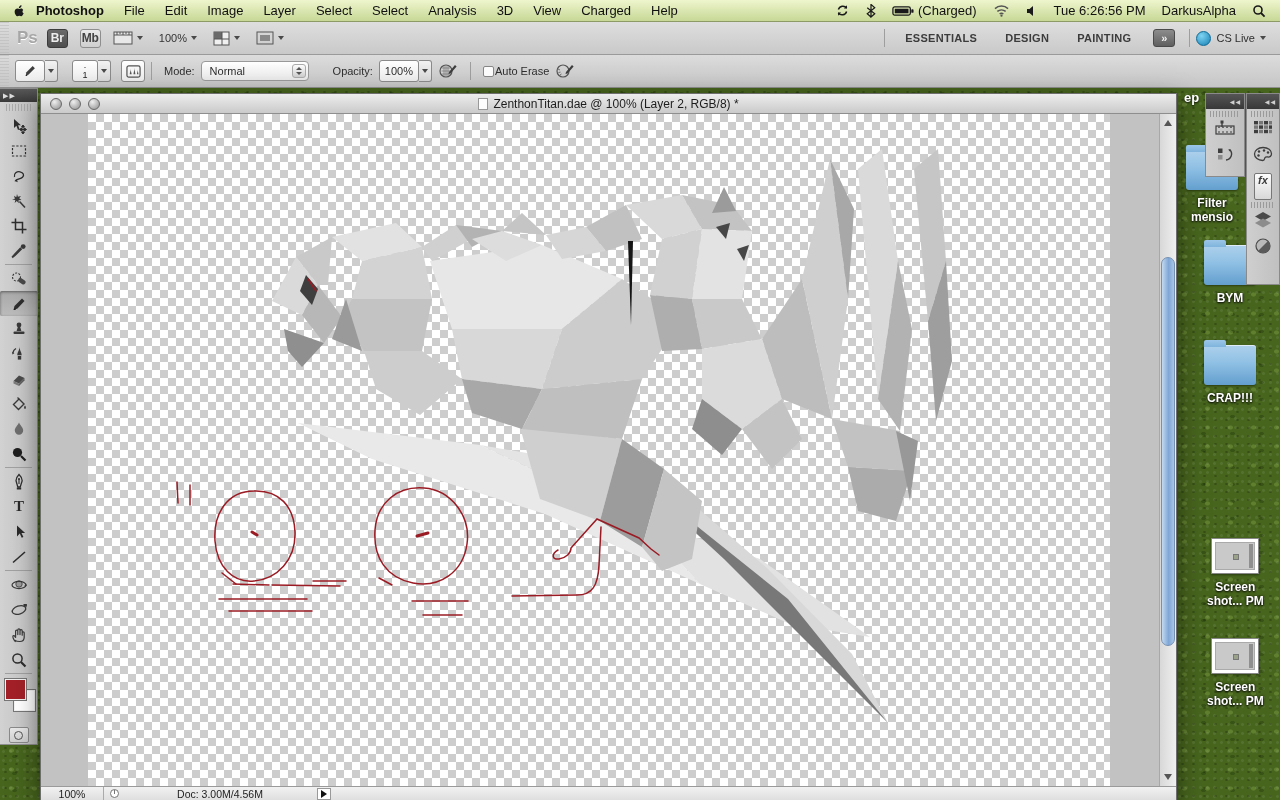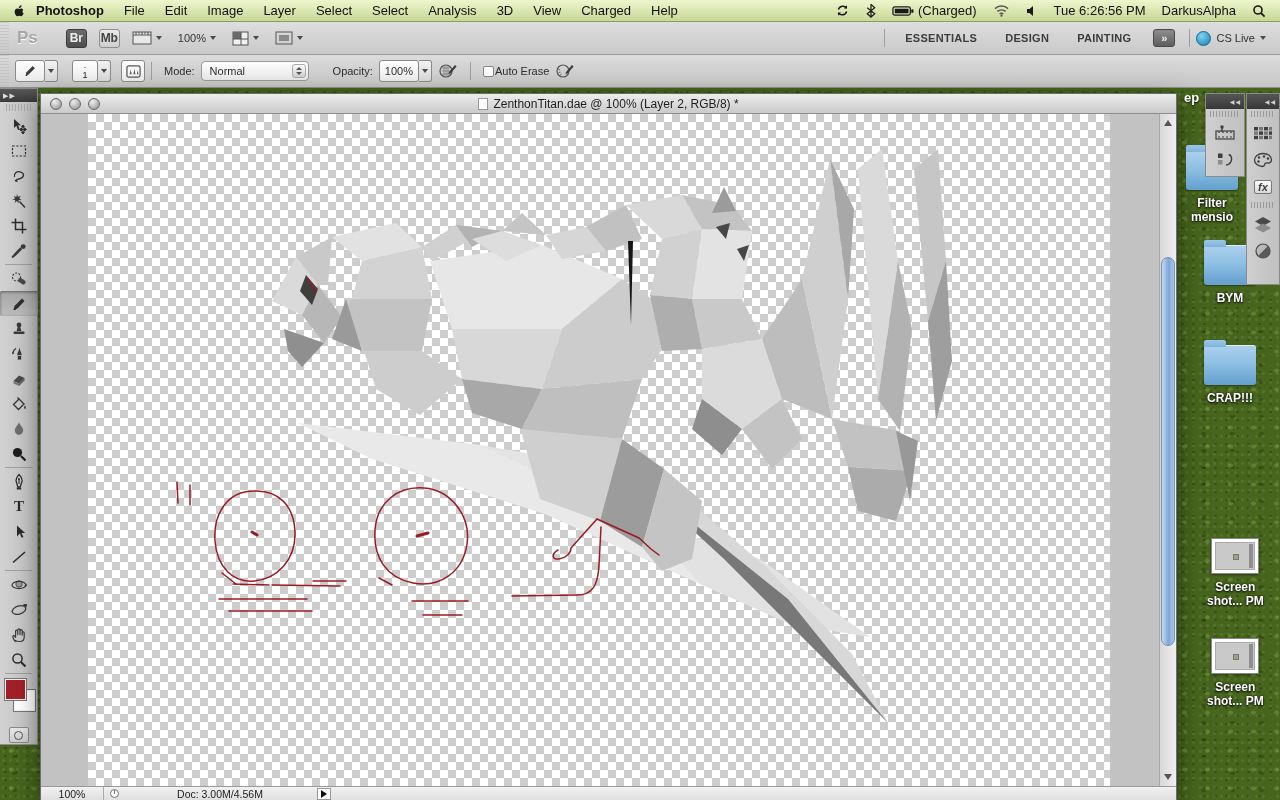--- a/index.html
+++ b/index.html
@@ -28,7 +28,7 @@
     background:linear-gradient(#dedede,#c9c9c9); border-bottom:1px solid #9a9a9a;
     display:flex; align-items:center; font-size:11px; color:#333; }
   .grip { width:9px; height:100%; background:repeating-linear-gradient(180deg,#bbb 0 1px,transparent 1px 3px); opacity:.6; }
-  .pslogo { font-size:17px; font-weight:bold; color:#a6a6a6; text-shadow:0 1px 0 #fff; padding:0 28px 0 8px; }
+  .pslogo { font-size:17px; font-weight:bold; color:#a6a6a6; text-shadow:0 1px 0 #fff; padding:0 9px 0 8px; }
   .sqbtn { width:21px; height:19px; border-radius:3px; display:flex; align-items:center; justify-content:center;
     font-size:12px; font-weight:bold; margin-right:12px; }
   .br { background:linear-gradient(#6b6b6b,#4e4e4e); color:#eee; border:1px solid #3c3c3c; }

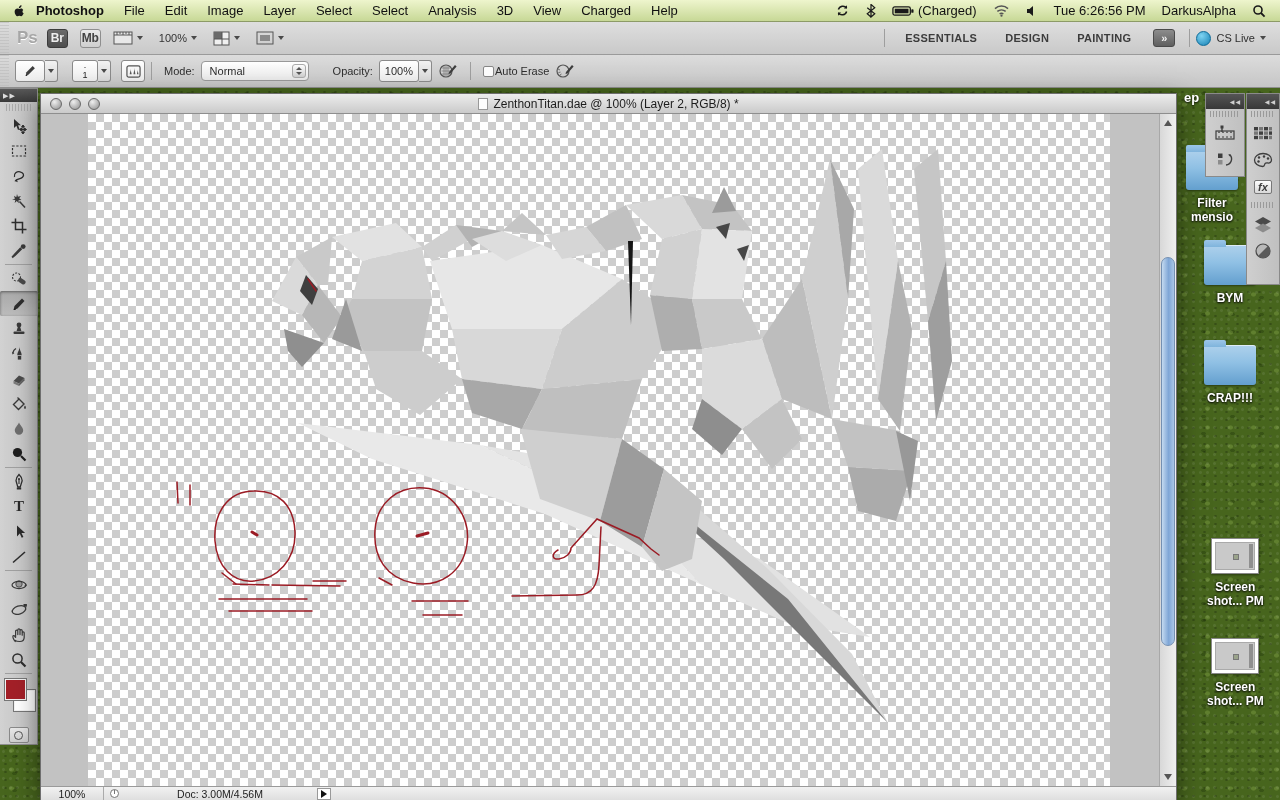--- a/index.html
+++ b/index.html
@@ -117,7 +117,7 @@
   .dock-head { height:15px; background:linear-gradient(#555,#383838); color:#cfcfcf; font-size:6px;
     display:flex; align-items:center; justify-content:flex-end; padding-right:3px; letter-spacing:1px; }
   .dock-grip { height:6px; margin:2px 4px; background:repeating-linear-gradient(90deg,#9a9a9a 0 1px,transparent 1px 3px); }
-  .dock-ico { height:27px; display:flex; align-items:center; justify-content:center; }
+  .dock-ico { height:27px; display:flex; justify-content:center; }
   .fxtxt { font-size:11px; font-style:italic; font-weight:bold; color:#3e3e3e; background:linear-gradient(#fdfdfd,#d8d8d8);
     border:1px solid #777; border-radius:2px; padding:0 3px; }
 

